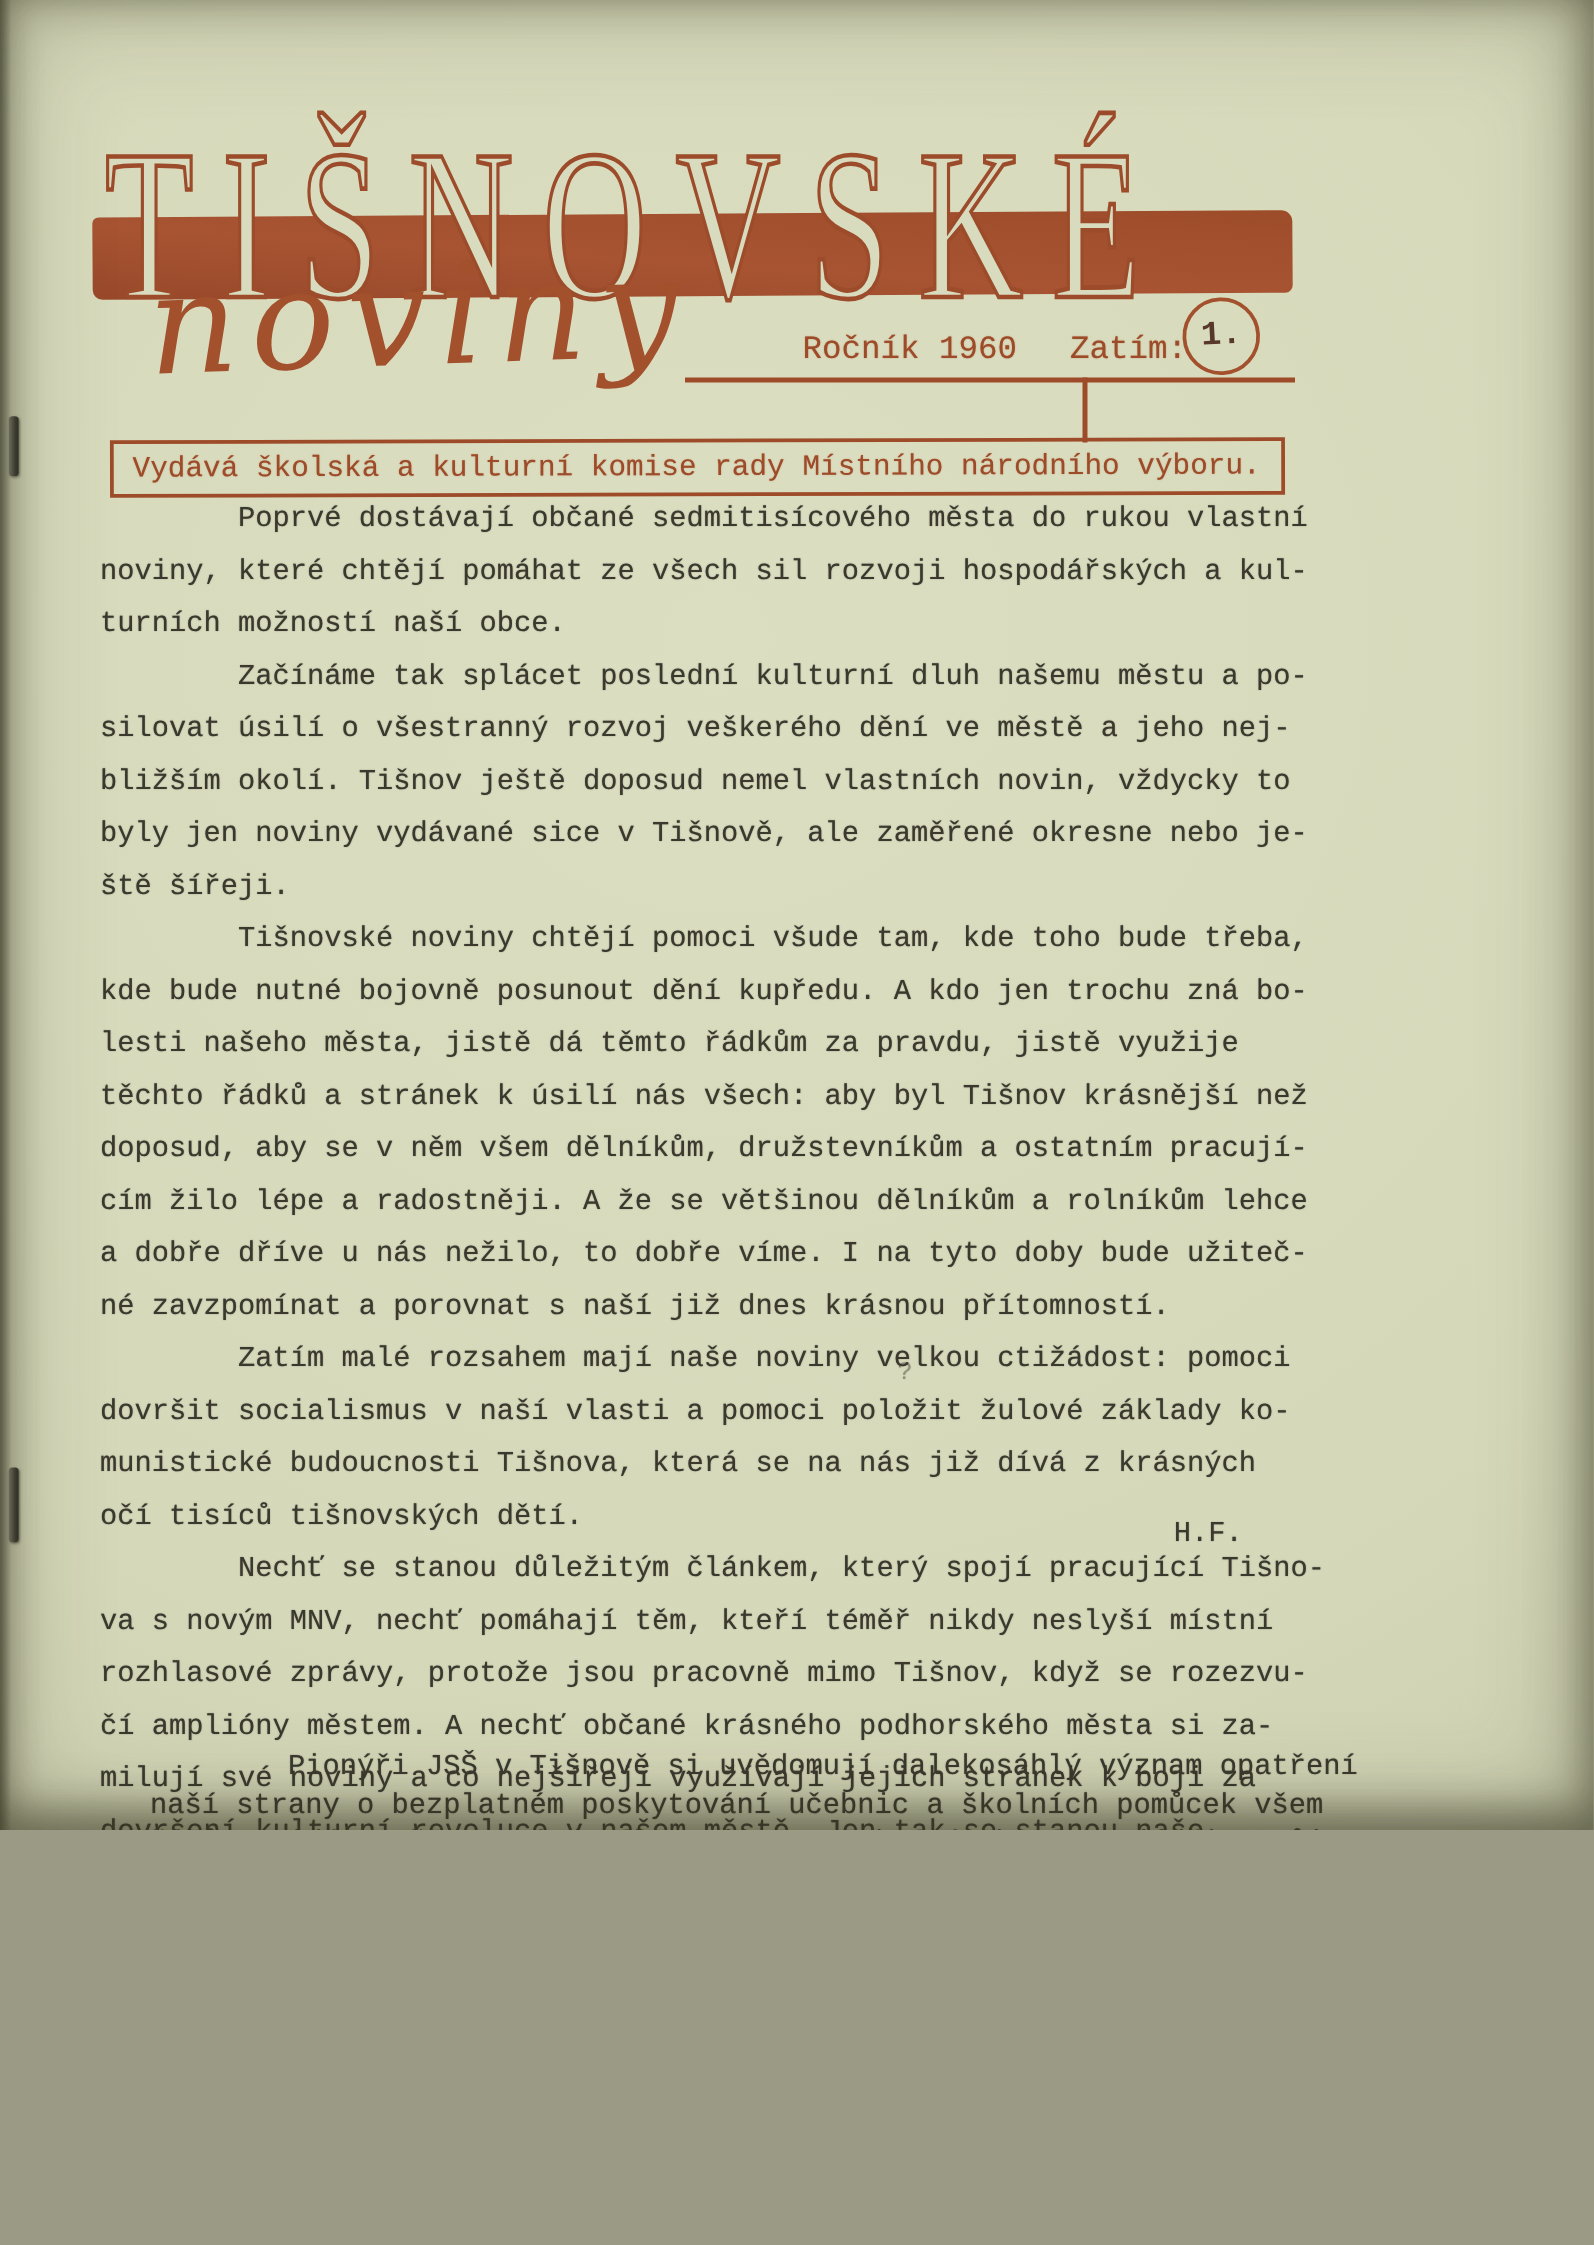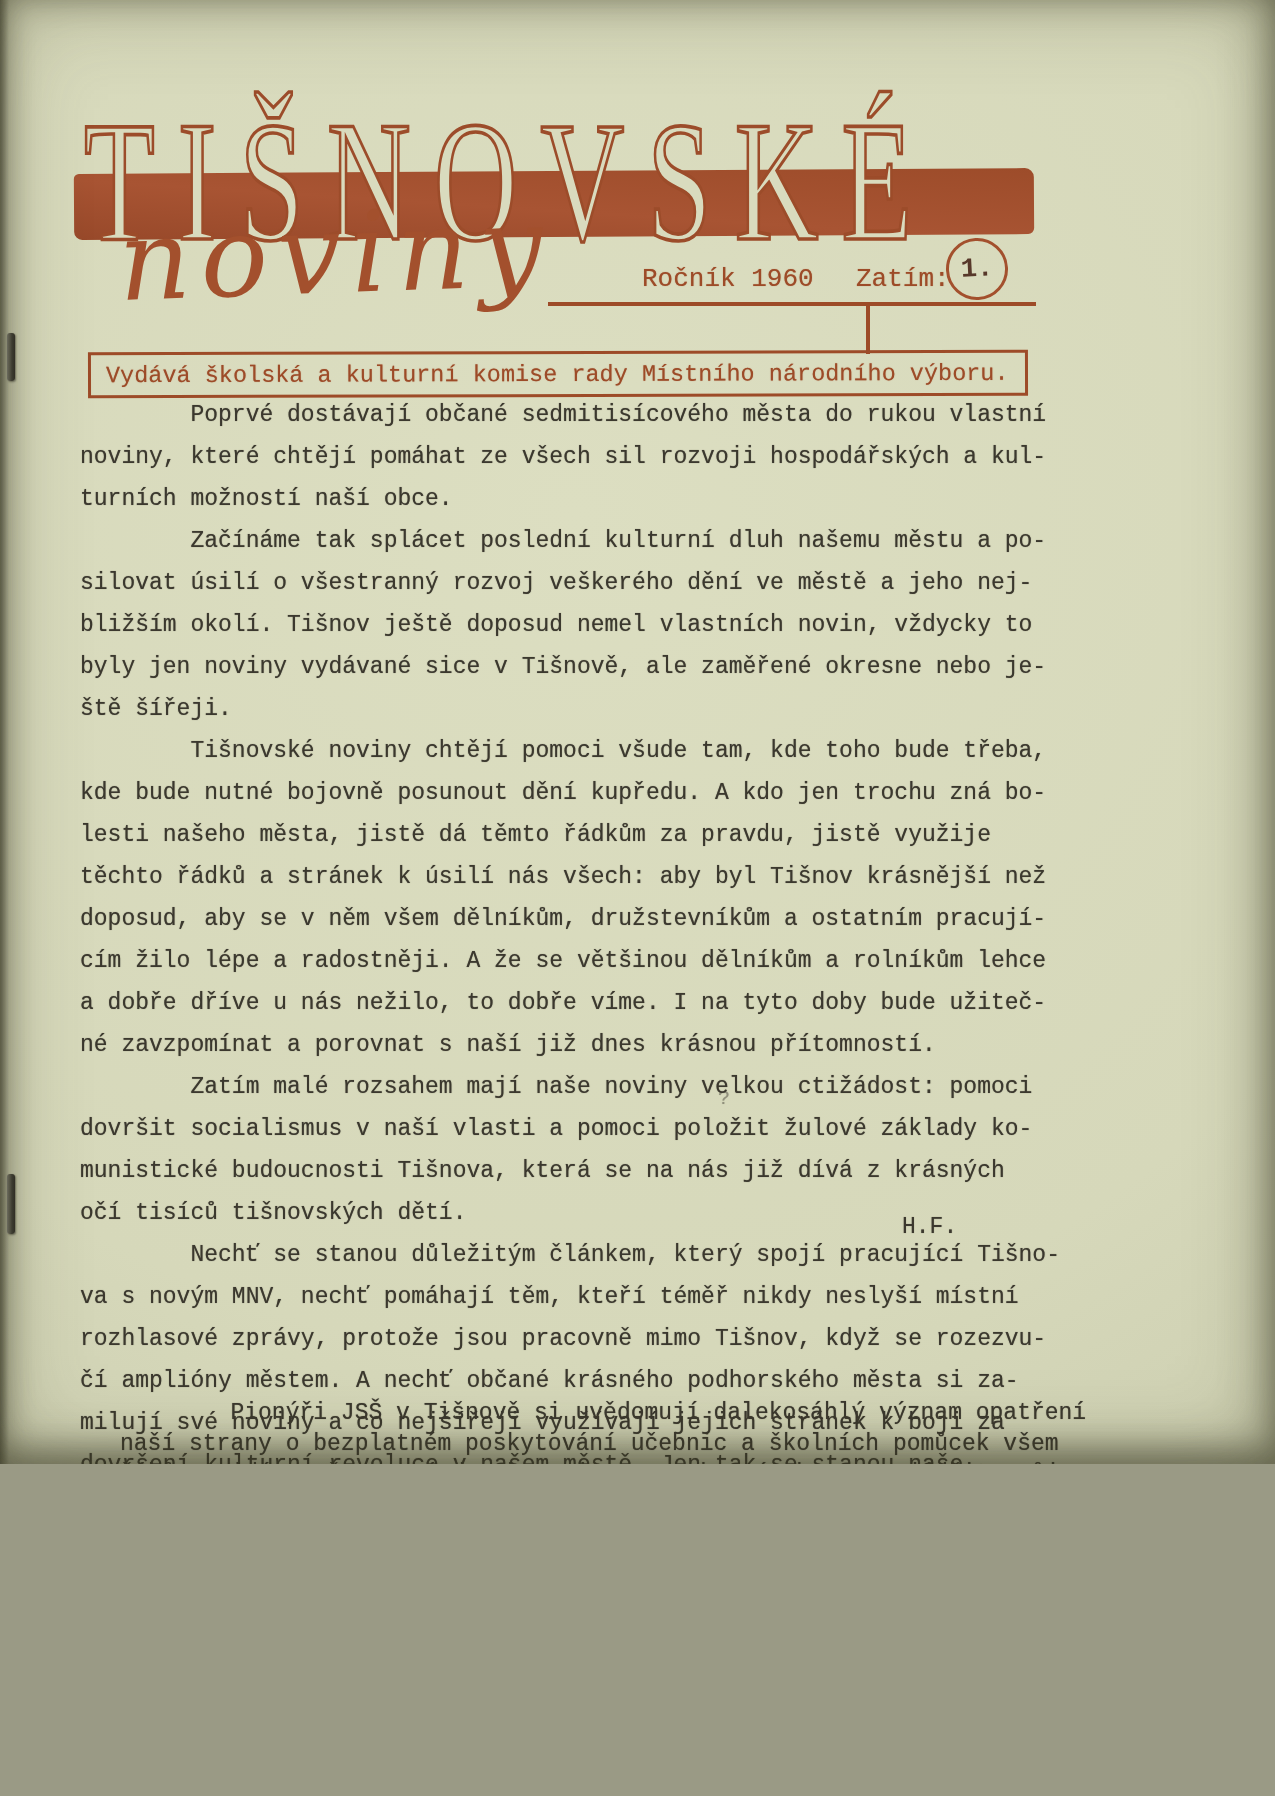--- a/index.html
+++ b/index.html
@@ -49,7 +49,7 @@
   .typed{position:absolute;white-space:pre;color:#3b382e;font-size:23px;line-height:42px;
     text-shadow:0 0 1px rgba(55,52,43,.6);}
   .body1{left:80px;top:394px;}
-  .initials{left:902px;top:1206px;}
+  .initials{left:939px;top:1206px;}
   .stray{left:718px;top:1078px;opacity:.45;font-size:20px;}
   .headbox{position:absolute;left:76px;top:1340px;display:inline-block;
     padding:7px 22px 9px;border:3px dashed #3a362c;border-radius:26px;

